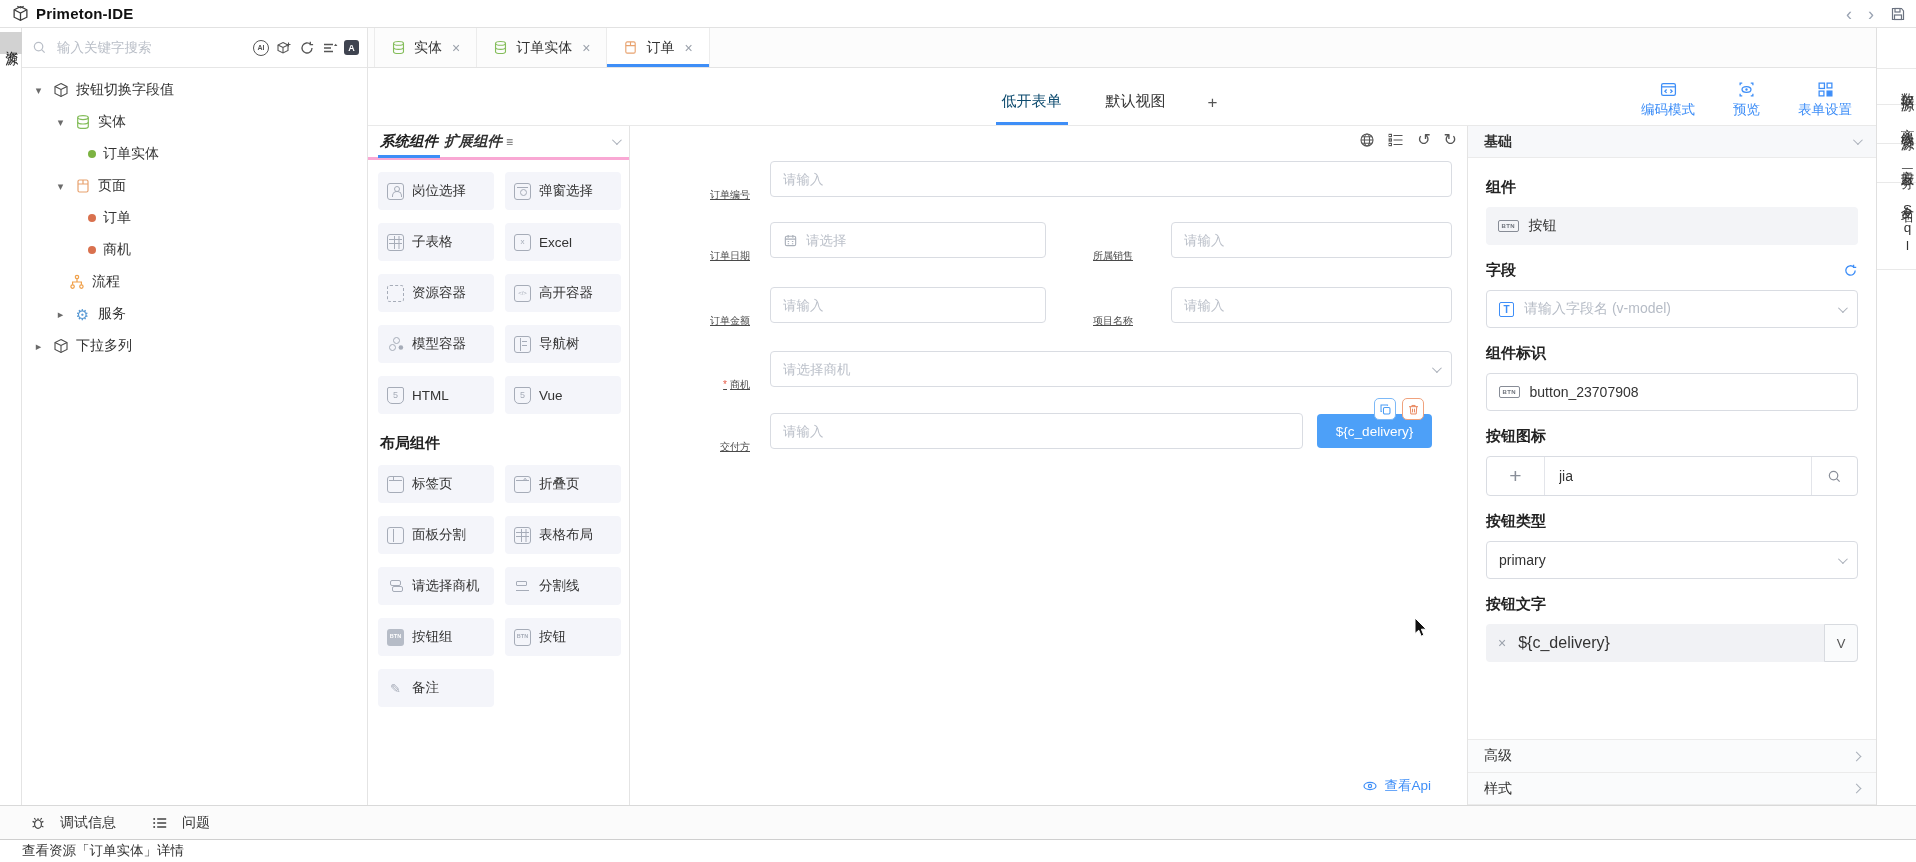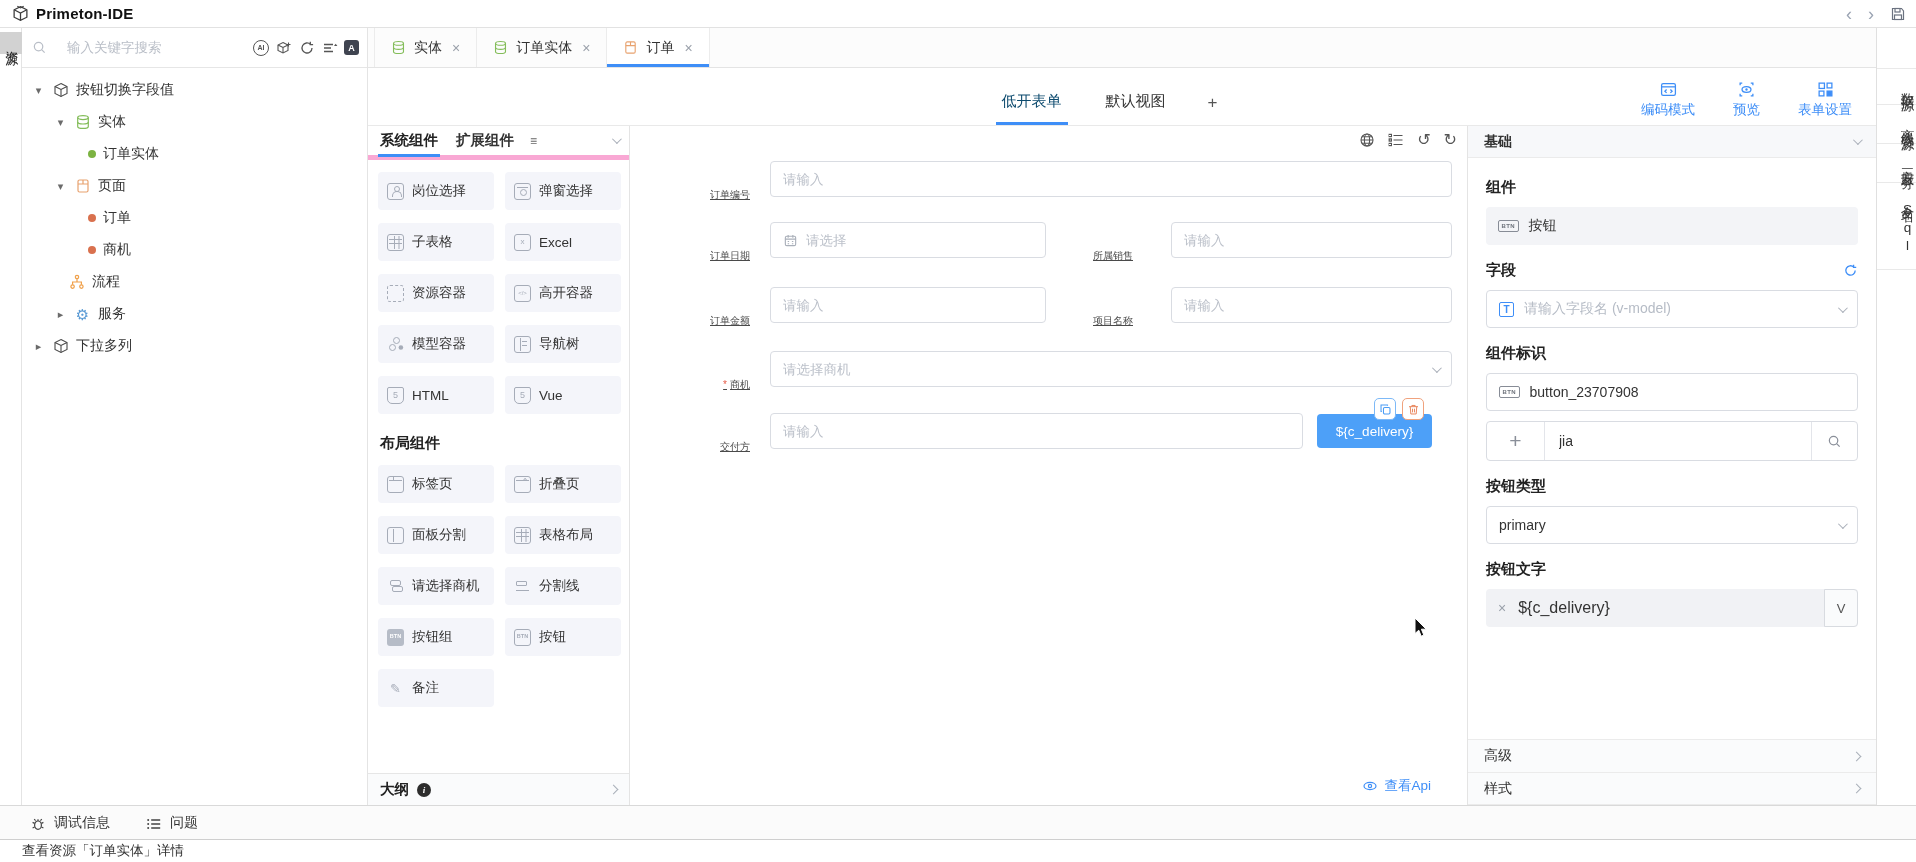--- a/index.html
+++ b/index.html
@@ -27,7 +27,7 @@
   .explorer { width:346px; flex:none; border-right:1px solid #e4e4e4; display:flex; flex-direction:column; background:#fff; }
   .explorer-top { height:40px; flex:none; display:flex; align-items:center; padding:0 8px 0 10px;
     border-bottom:1px solid #e6e6e6; gap:6px; }
-  .searchwrap { display:flex; align-items:center; gap:20px; flex:1; min-width:0; color:#b9bec7; }
+  .searchwrap { display:flex; align-items:center; gap:10px; flex:1; min-width:0; color:#b9bec7; }
   .searchwrap input { border:none; outline:none; flex:1; min-width:0; font-size:13.5px; color:#333;
     font-family:inherit; background:transparent; }
   .searchwrap input::placeholder { color:#b9bec7; }

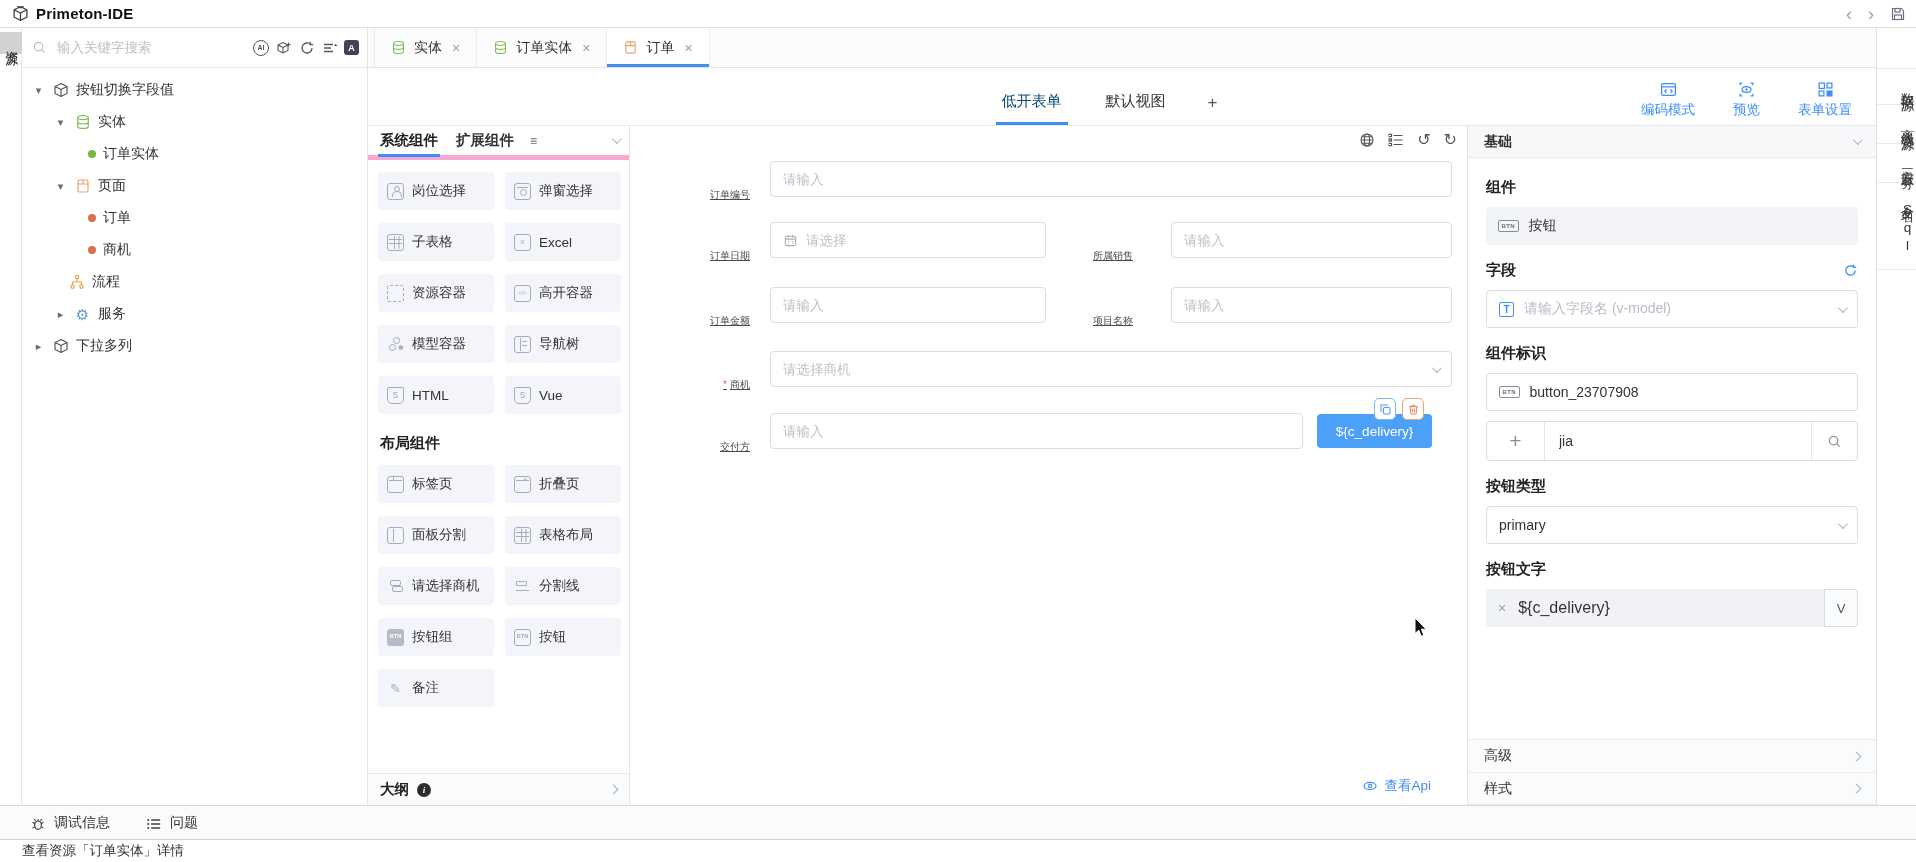--- a/index.html
+++ b/index.html
@@ -68,7 +68,7 @@
 
   
   .palette { width:262px; flex:none; border-right:1px solid #e4e4e4; display:flex; flex-direction:column; background:#fff; }
-  .ptabs { height:34px; flex:none; display:flex; align-items:center; gap:14px; padding:0 10px; border-bottom:5px solid #f9a8d4; }
+  .ptabs { height:34px; flex:none; display:flex; align-items:center; gap:2px; padding:0 10px; border-bottom:3px solid #f9a8d4;font-style:italic; }
   .ptab { font-size:14.5px; font-weight:700; color:#333; position:relative; padding:7px 2px; cursor:default; }
   .ptab.active { color:#222; }
   .ptab.active::after { content:""; position:absolute; left:0; right:0; bottom:0; height:3px; background:#3e8ef7; }

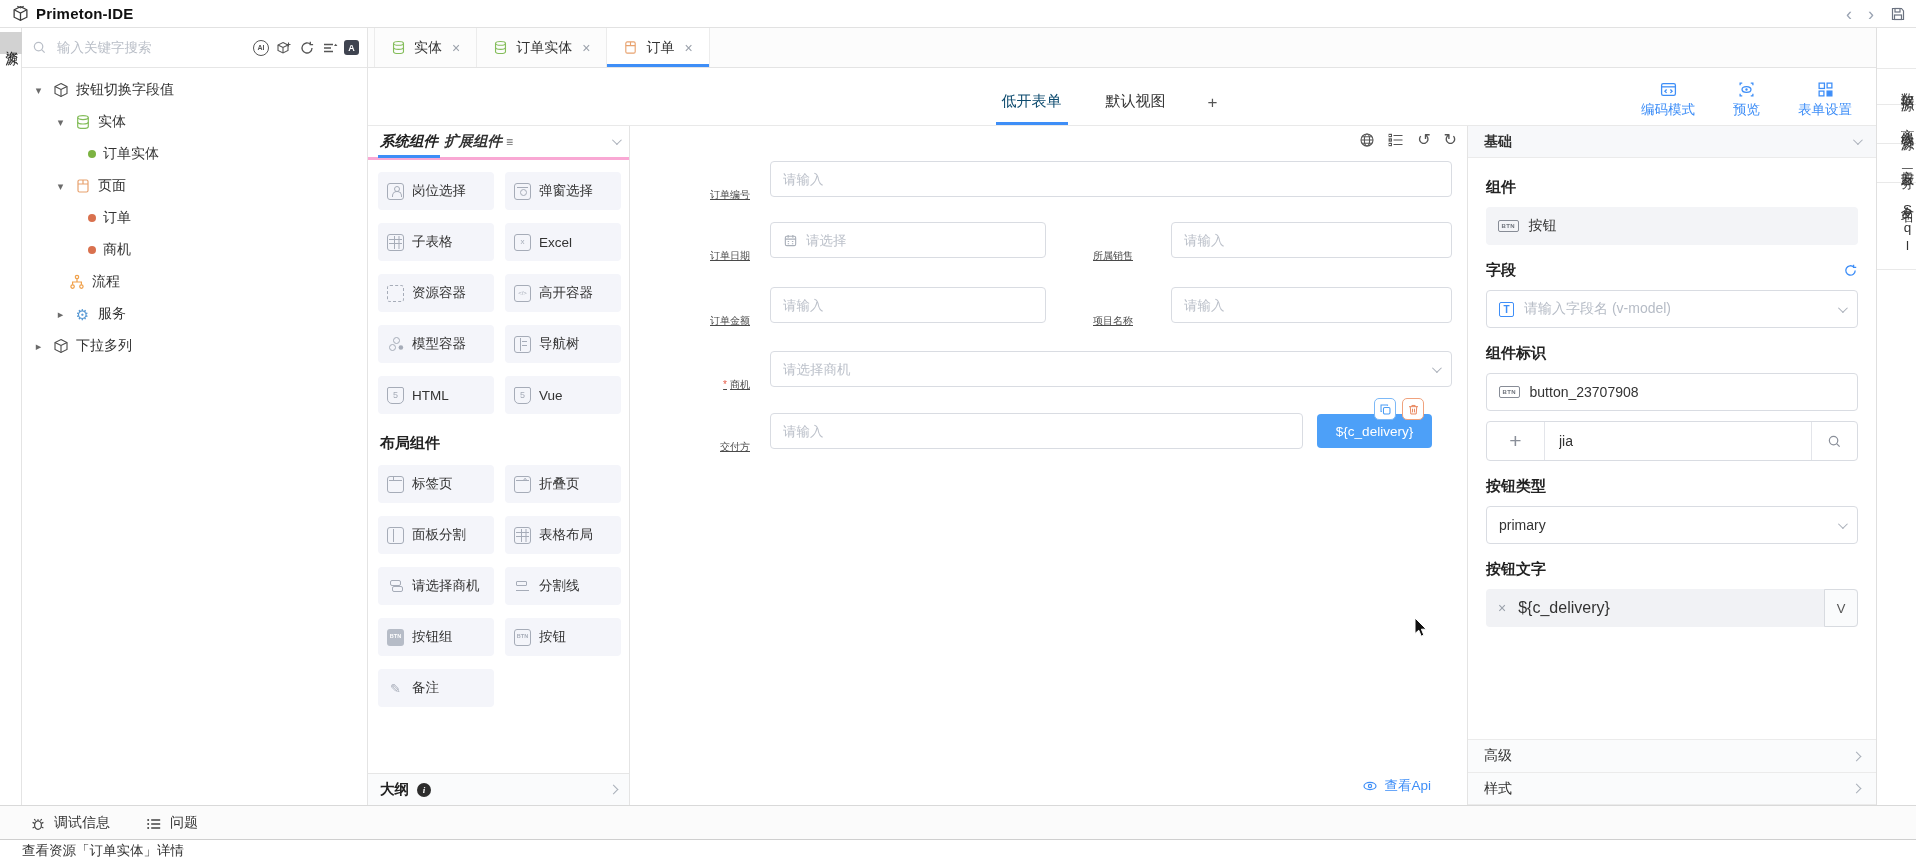--- a/index.html
+++ b/index.html
@@ -633,6 +633,7 @@
               <input readonly="" value="button_23707908" style="">
             </div>
 
+            <div class="ilabel">按钮图标</div>
             <div class="igroup">
               <span class="iseg plus">+</span>
               <input readonly="" value="jia" style="">

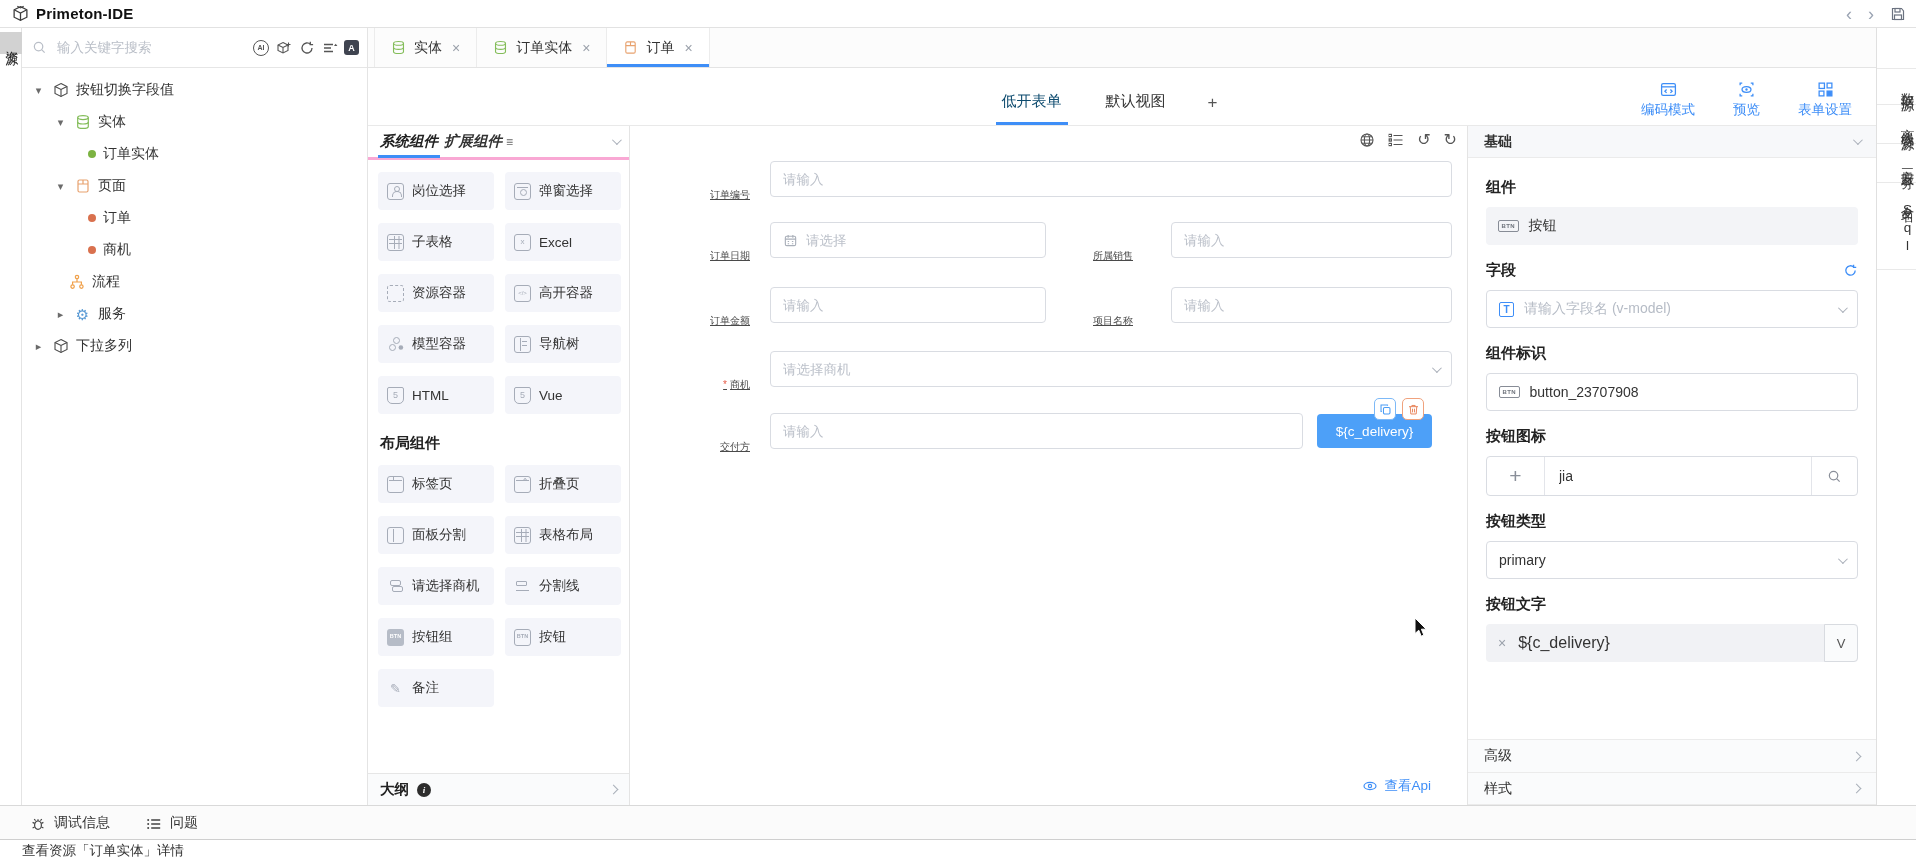--- a/index.html
+++ b/index.html
@@ -504,11 +504,6 @@
                 </div>
             </div>
           </div>
-          <div class="pfooter">
-            <span class="ftitle">大纲</span>
-            <span class="info-i">i</span>
-            <span class="chv right"></span>
-          </div>
         </div>
 
         <div class="canvas">

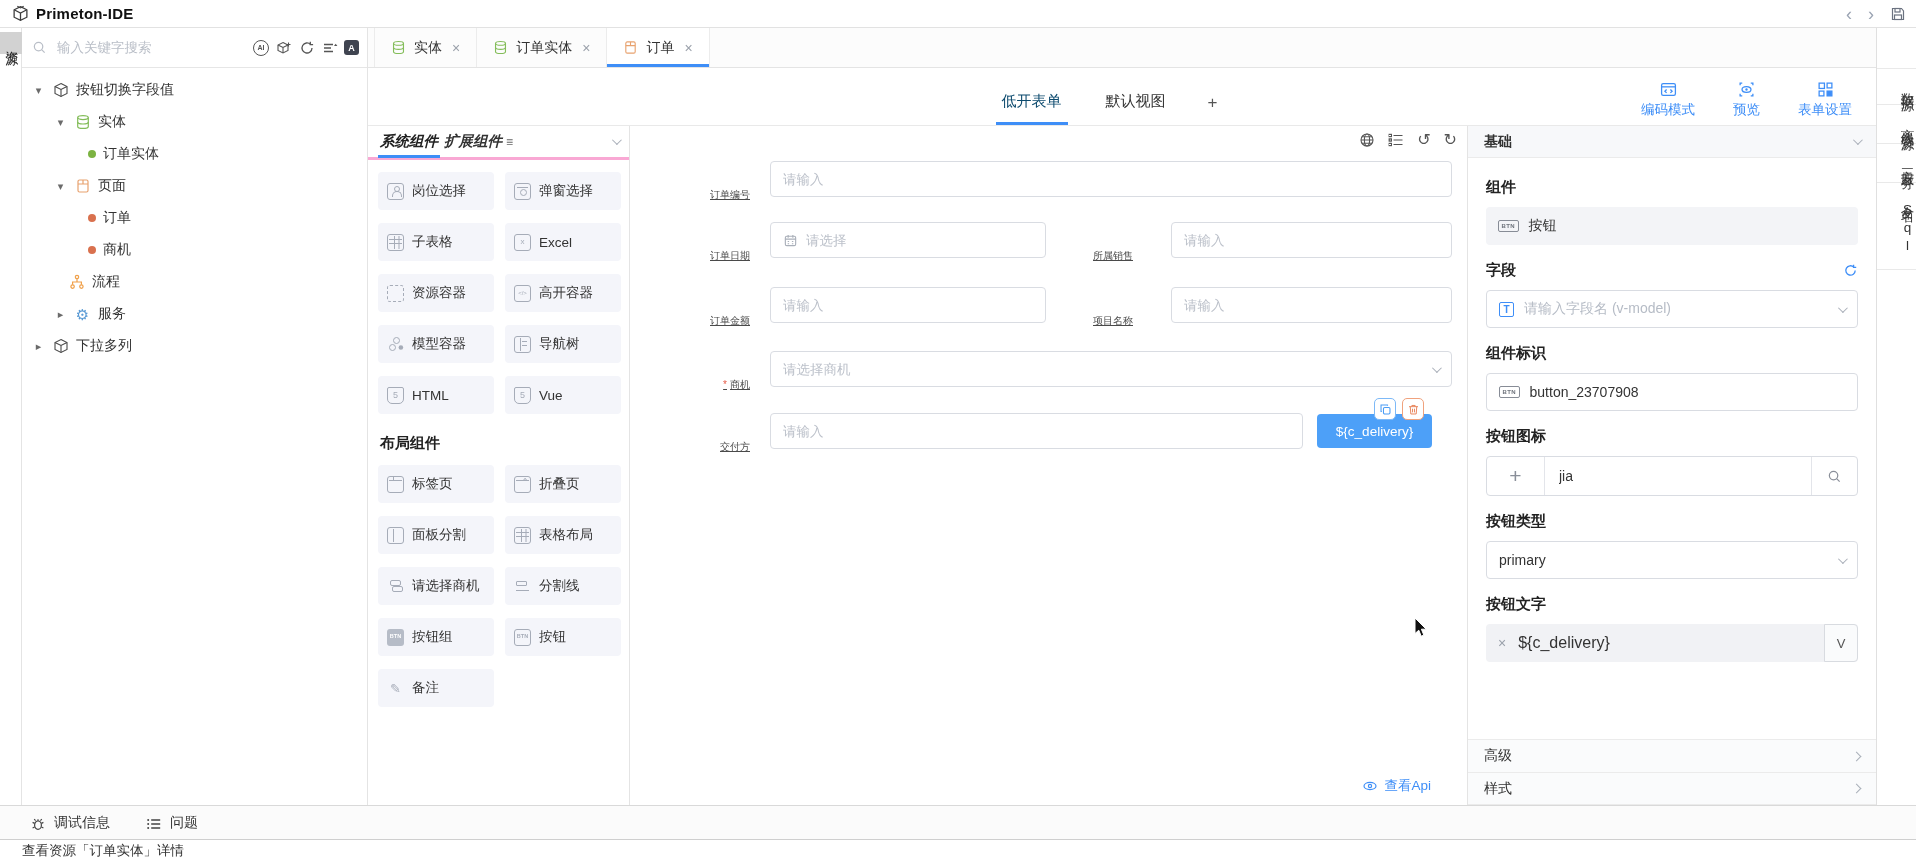--- a/index.html
+++ b/index.html
@@ -191,7 +191,7 @@
   
   .debugbar { height:34px; flex:none; border-top:1px solid #d9d9d9; background:#fbfbfb; display:flex; align-items:center;
     gap:36px; padding-left:30px; }
-  .bitem { display:flex; align-items:flex-end; gap:8px; font-size:14px; color:#333; cursor:default; }
+  .bitem { display:flex; align-items:center; gap:14px; font-size:14px; color:#333; cursor:default; }
   .bitem svg { width:16px; height:16px; color:#444; }
   .statusbar { height:23px; flex:none; border-top:1px solid #cfcfcf; background:#fff; display:flex; align-items:center;
     padding-left:22px; font-size:13.5px; color:#333; }

